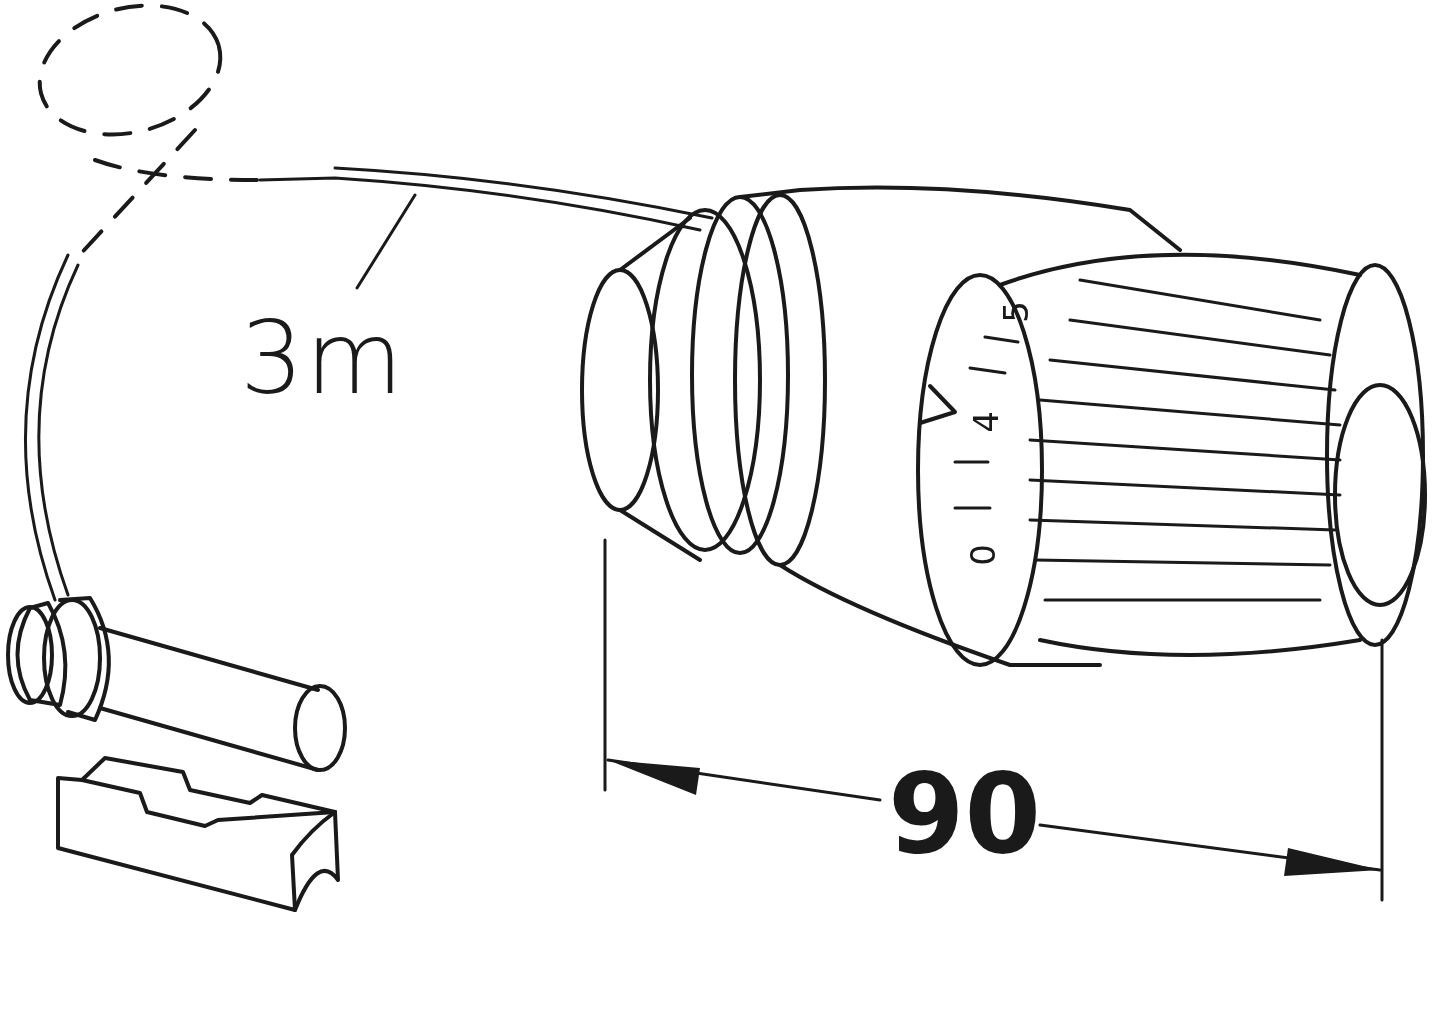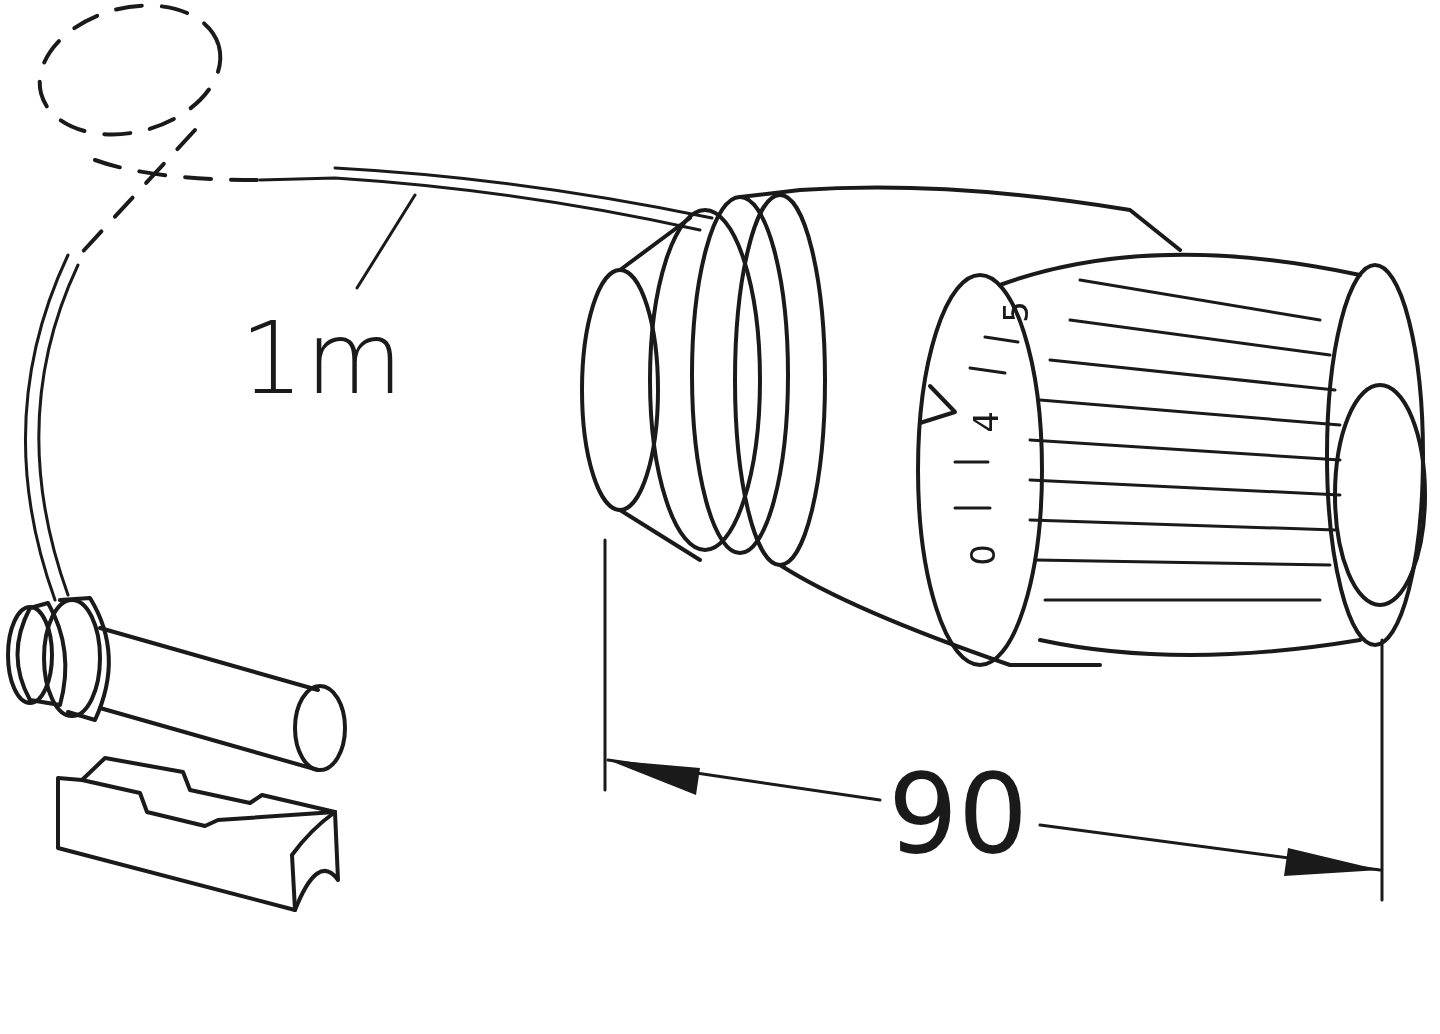--- a/index.html
+++ b/index.html
@@ -95,7 +95,7 @@
   </g>
 </svg>
 
-<div class="lbl len-label">1m</div>
+<div class="lbl len-label">3m</div>
 <div class="lbl dim-label">90</div>
 <div class="dial" style="left:1005px;top:292px;">5</div>
 <div class="dial" style="left:975px;top:402px;">4</div>

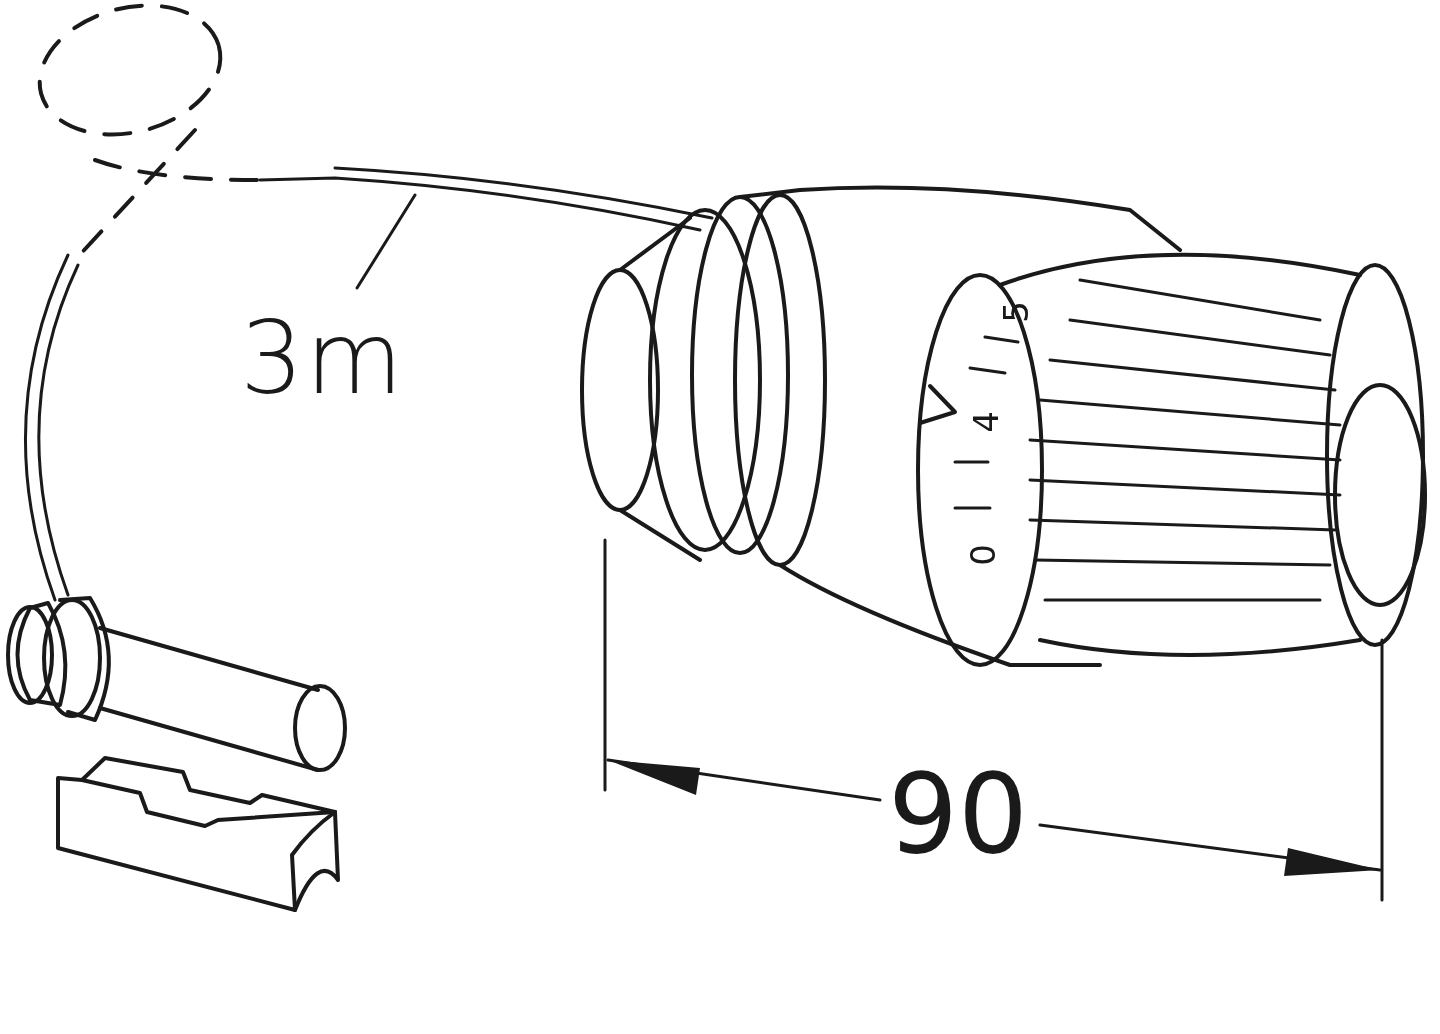--- a/index.html
+++ b/index.html
@@ -10,7 +10,7 @@
   .dash{fill:none;stroke:#1a1a1a;stroke-width:4;stroke-dasharray:26 20;stroke-linecap:round;}
   .lbl{position:absolute;color:#1a1a1a;font-family:"DejaVu Sans",sans-serif;}
   .len-label{left:240px;top:300px;font-size:100px;font-weight:300;letter-spacing:2px;}
-  .dim-label{left:888px;top:750px;font-size:110px;font-weight:400;}
+  .dim-label{left:888px;top:750px;font-size:110px;font-weight:700;}
   .dial{position:absolute;font-size:34px;color:#1a1a1a;transform:rotate(-90deg);}
 </style>
 </head>

